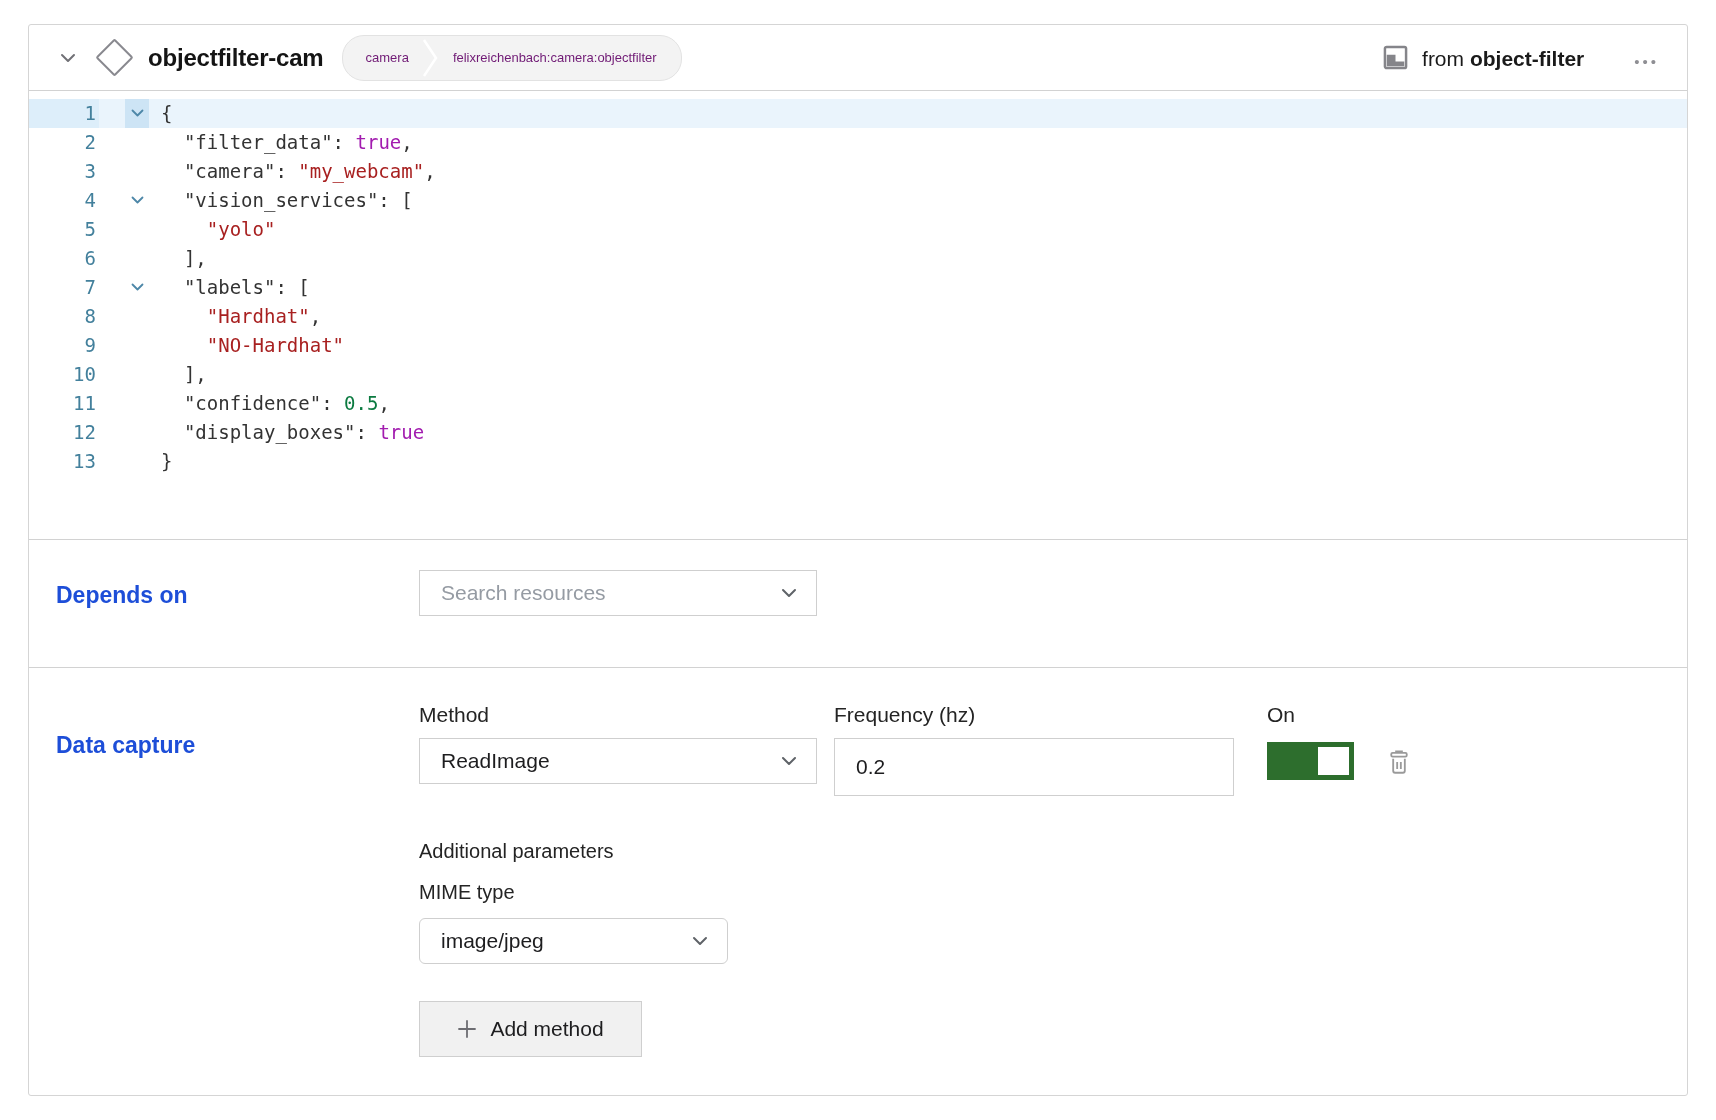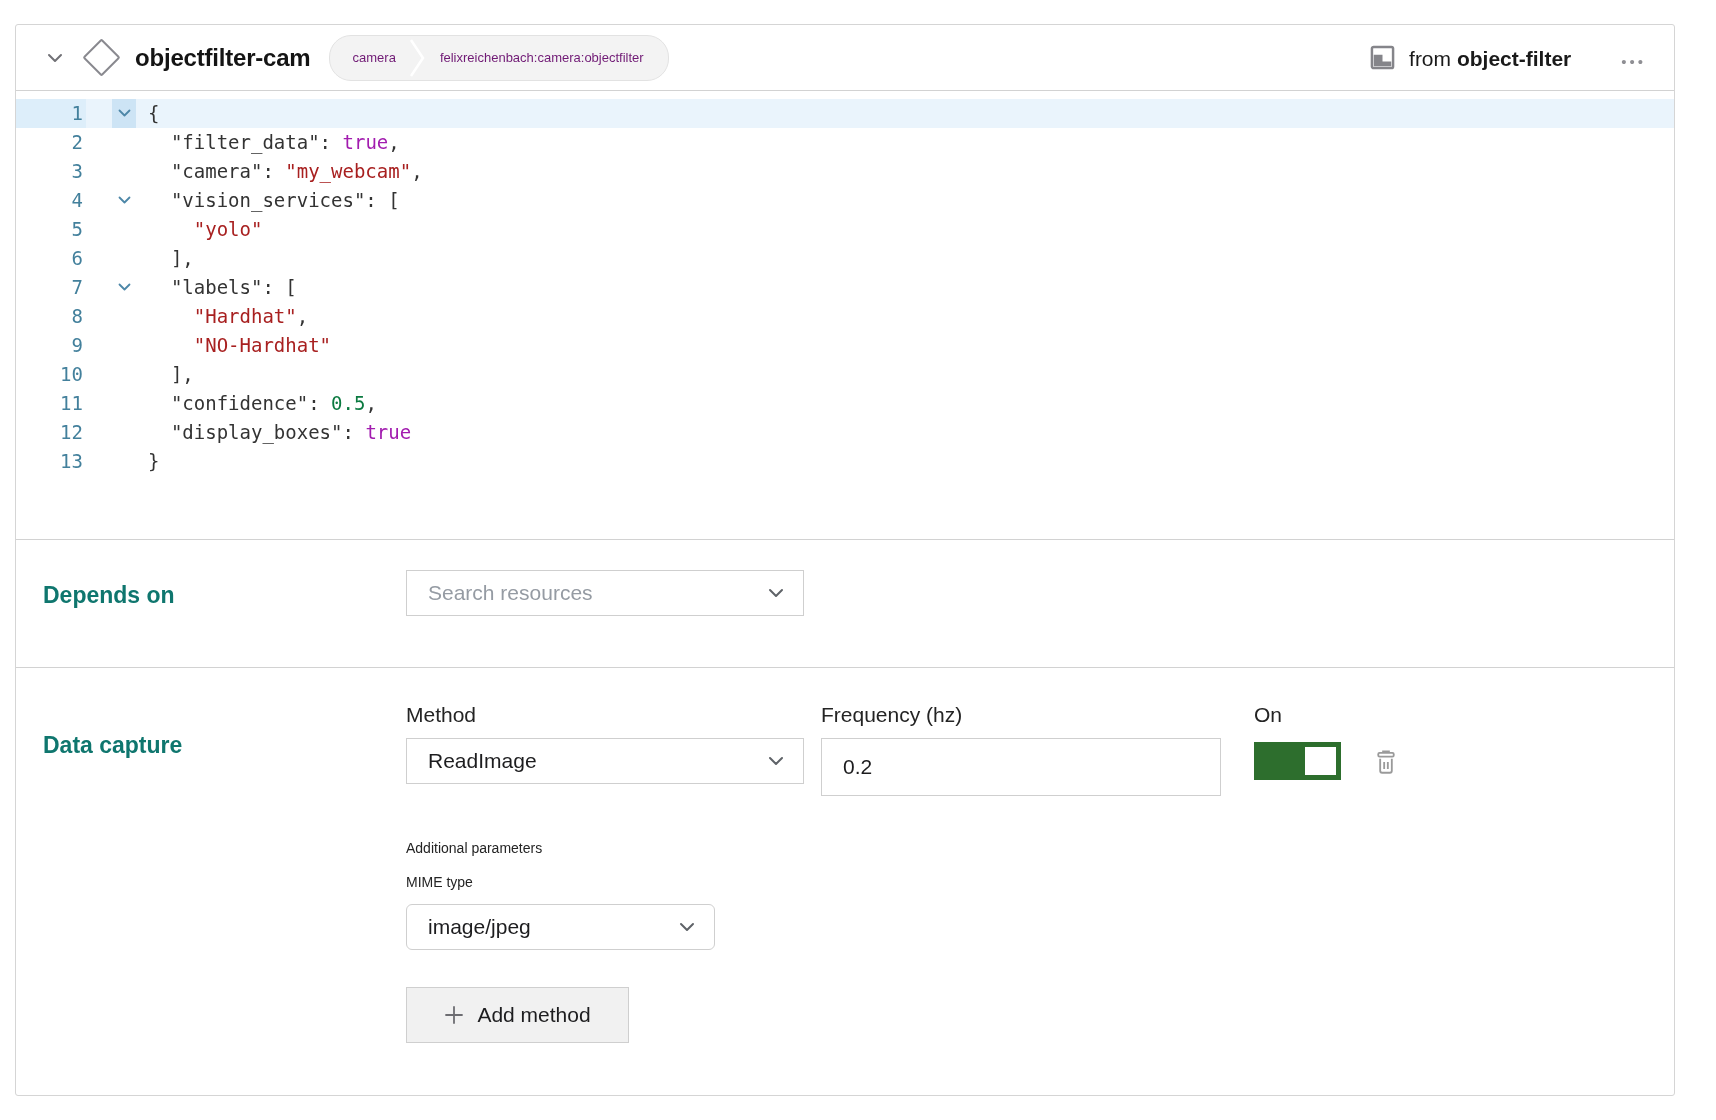--- a/index.html
+++ b/index.html
@@ -4,7 +4,7 @@
 <style>
   html,body{margin:0;padding:0;background:#ffffff;}
   body{width:1716px;height:1120px;position:relative;font-family:"Liberation Sans",sans-serif;color:#1c1c1e;}
-  .card{position:absolute;left:15px;top:24px;width:1660px;height:1072px;box-sizing:border-box;
+  .card{position:absolute;left:28px;top:24px;width:1660px;height:1072px;box-sizing:border-box;
         border:1px solid #d5d5d5;border-radius:3px;background:#fff;overflow:hidden;}
 
   

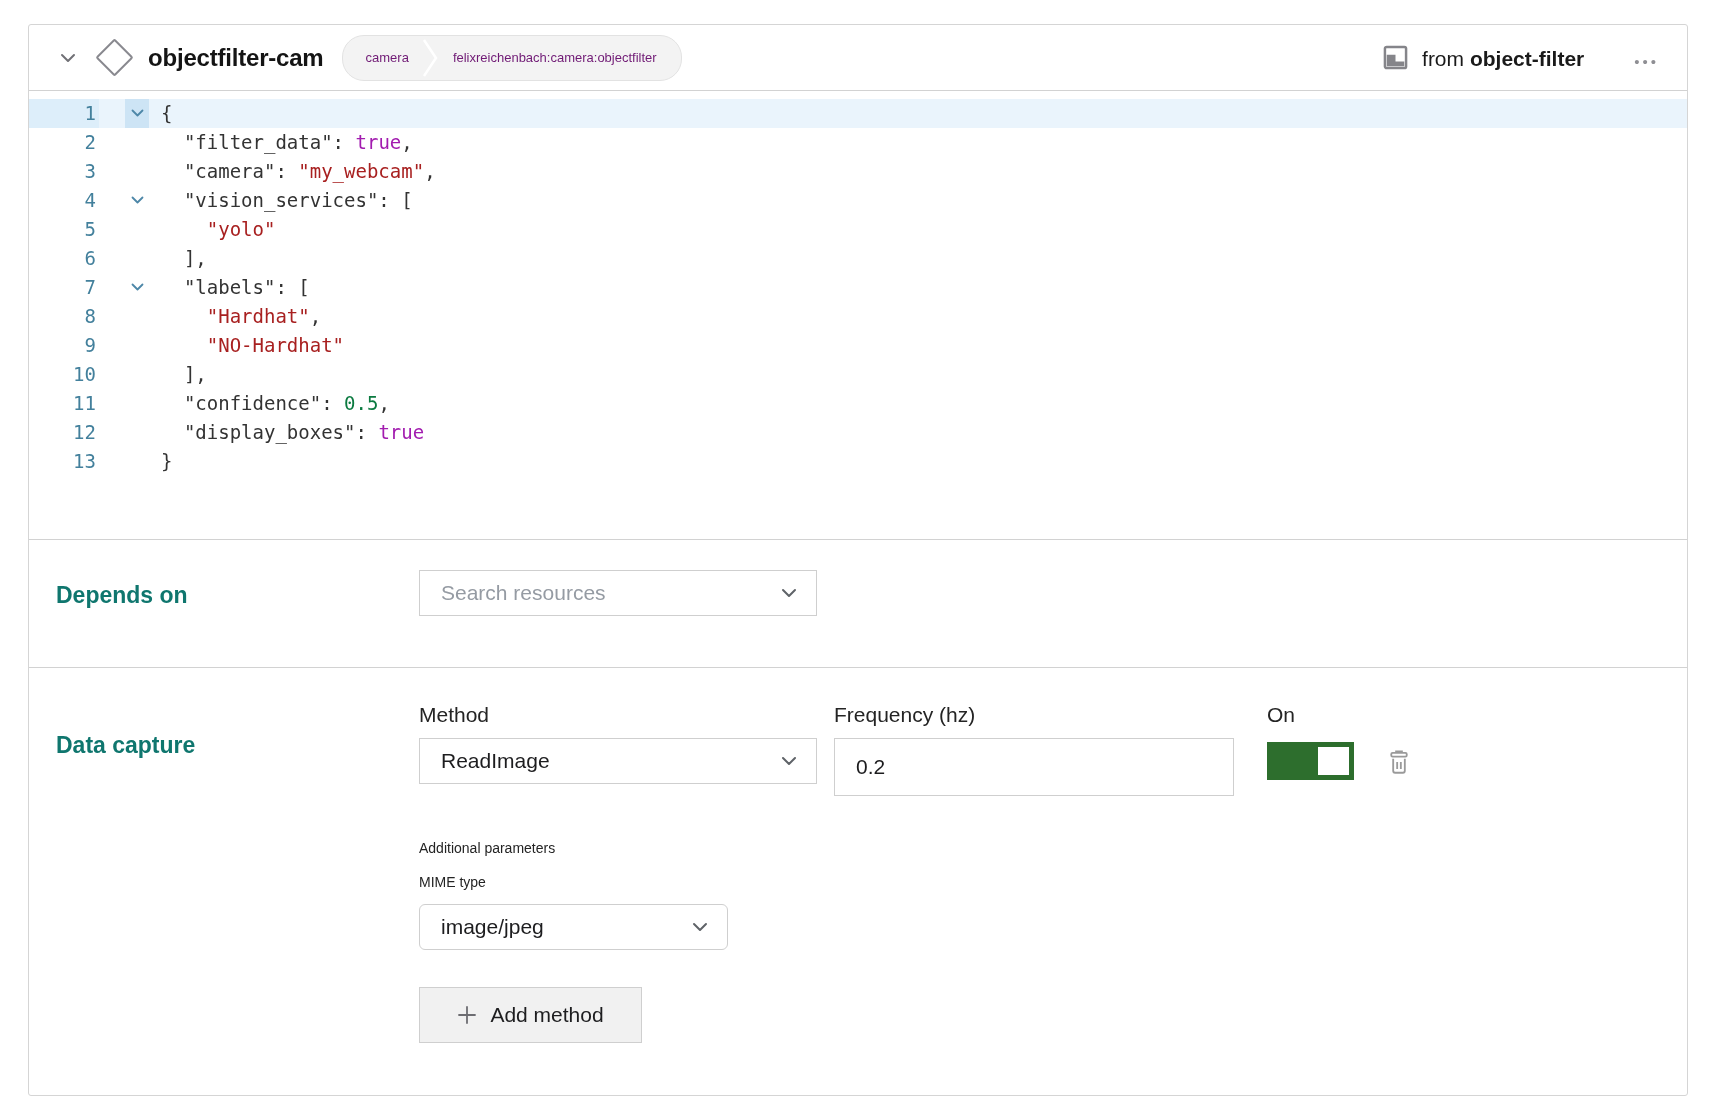--- a/index.html
+++ b/index.html
@@ -40,7 +40,7 @@
   .label-col{width:390px;flex:none;padding-left:27px;box-sizing:border-box;}
   .depends .label-col{padding-top:42px;}
   .datacap .label-col{padding-top:64px;}
-  .section-title{font-size:23px;font-weight:700;color:#0f766e;}
+  .section-title{font-size:23px;font-weight:700;color:#1d4ed8;}
   .depends-field{padding-top:30px;}
   .dc-fields{padding-top:35px;}
 

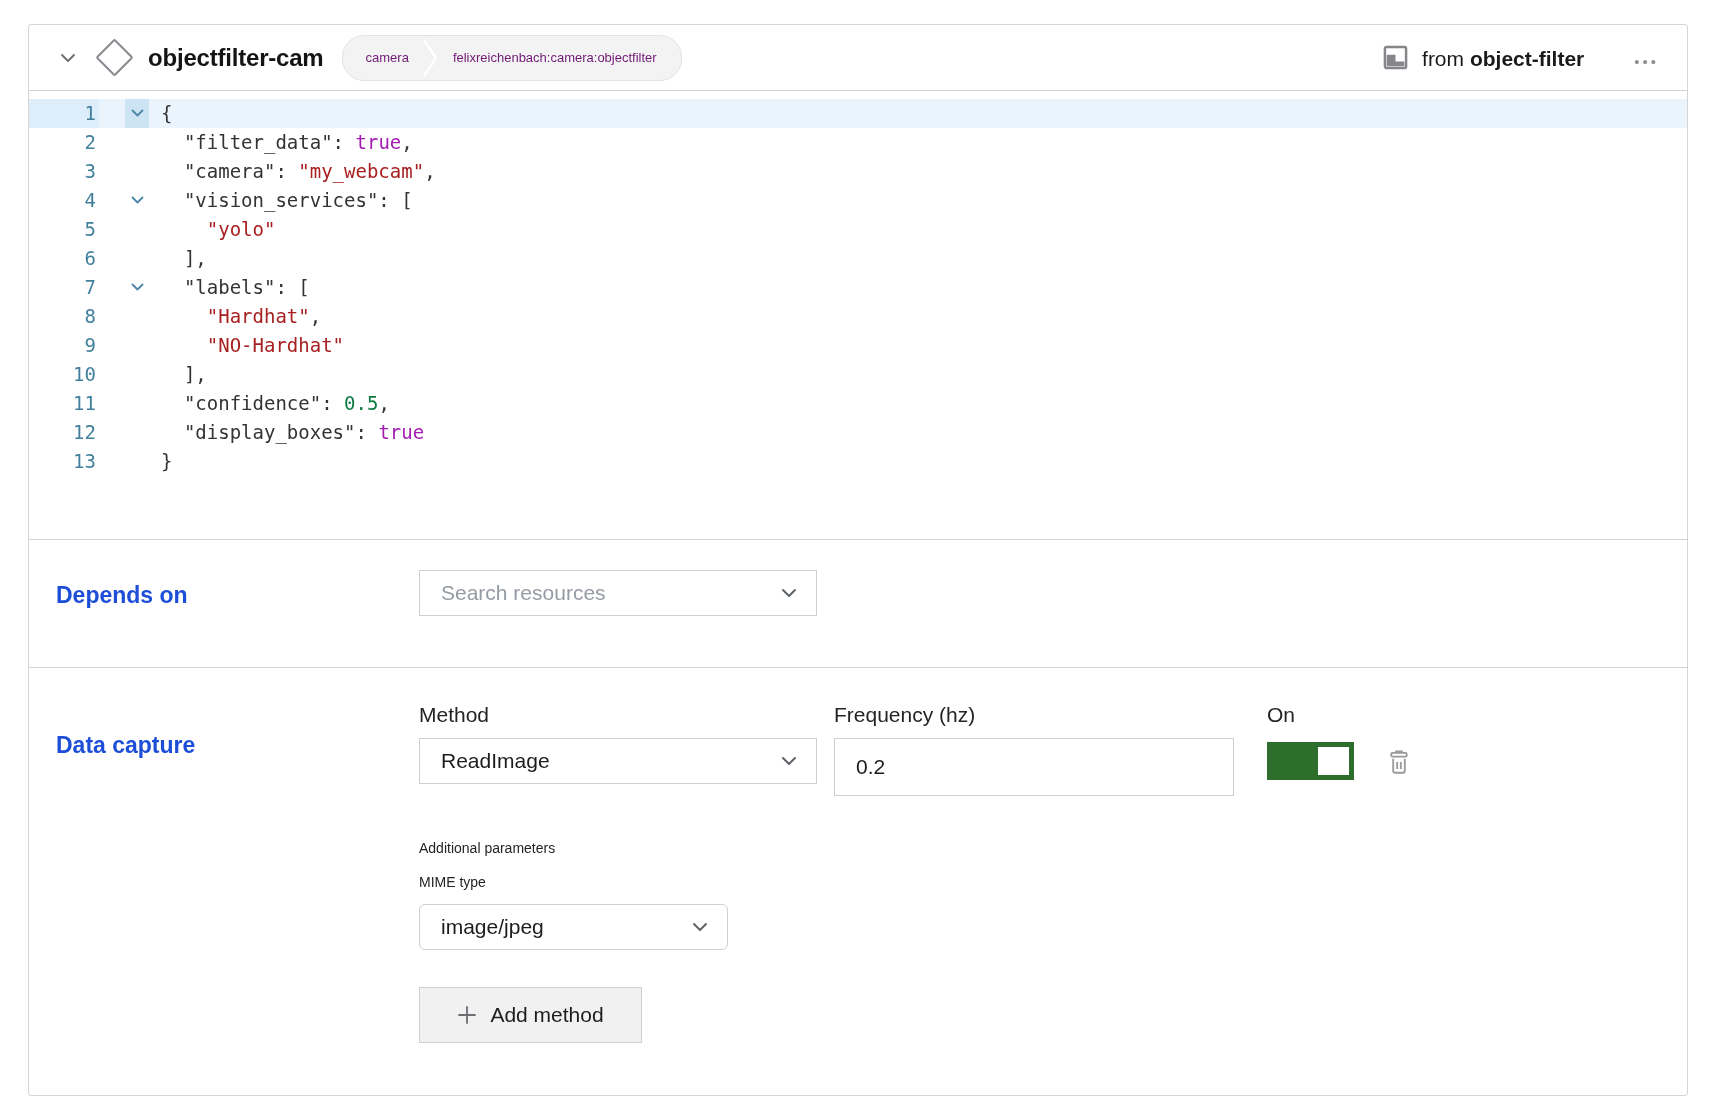--- a/index.html
+++ b/index.html
@@ -59,7 +59,7 @@
   .toggle .knob{position:absolute;right:5px;top:5px;width:31px;height:28px;background:#ffffff;}
   .trash-btn{margin-left:32px;margin-top:45px;background:none;border:none;padding:0;cursor:pointer;line-height:0;}
 
-  .sub-label{font-size:14px;color:#242424;}
+  .sub-label{font-size:20px;color:#242424;}
   .addl{margin-top:44px;}
   .mime-label{margin-top:18px;}
   .mime-select{margin-top:14px;border-radius:6px;}

